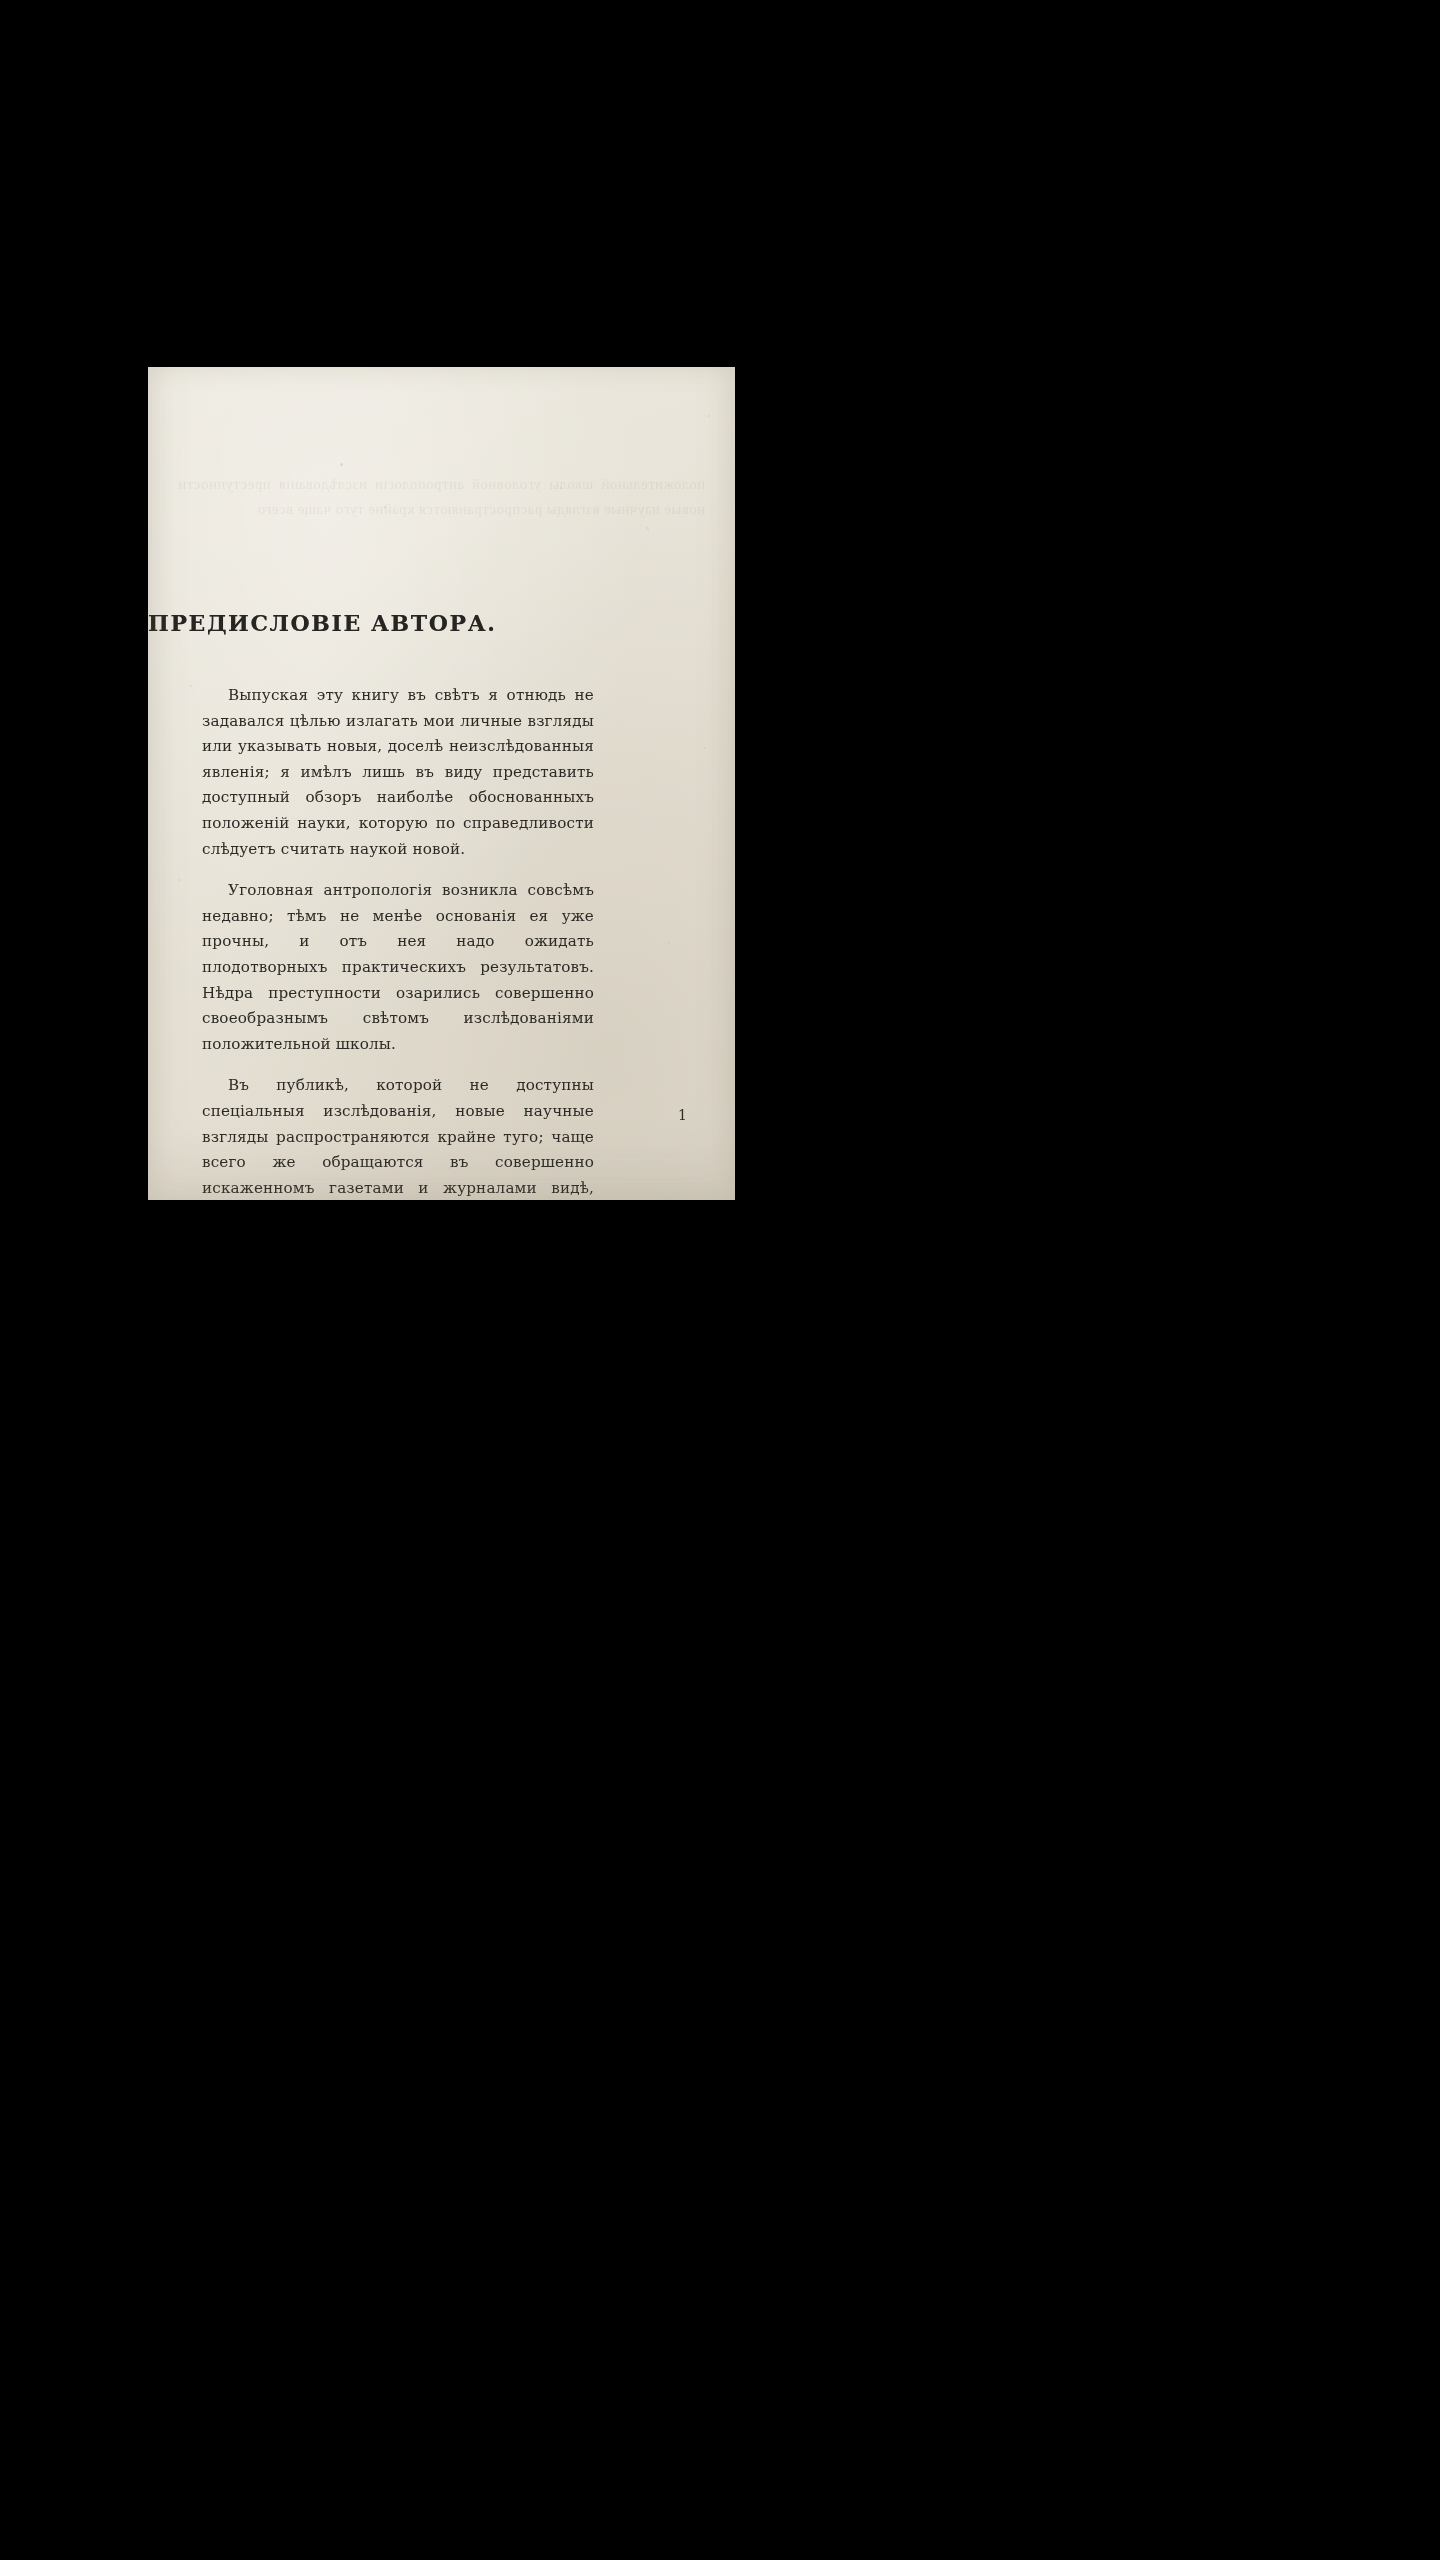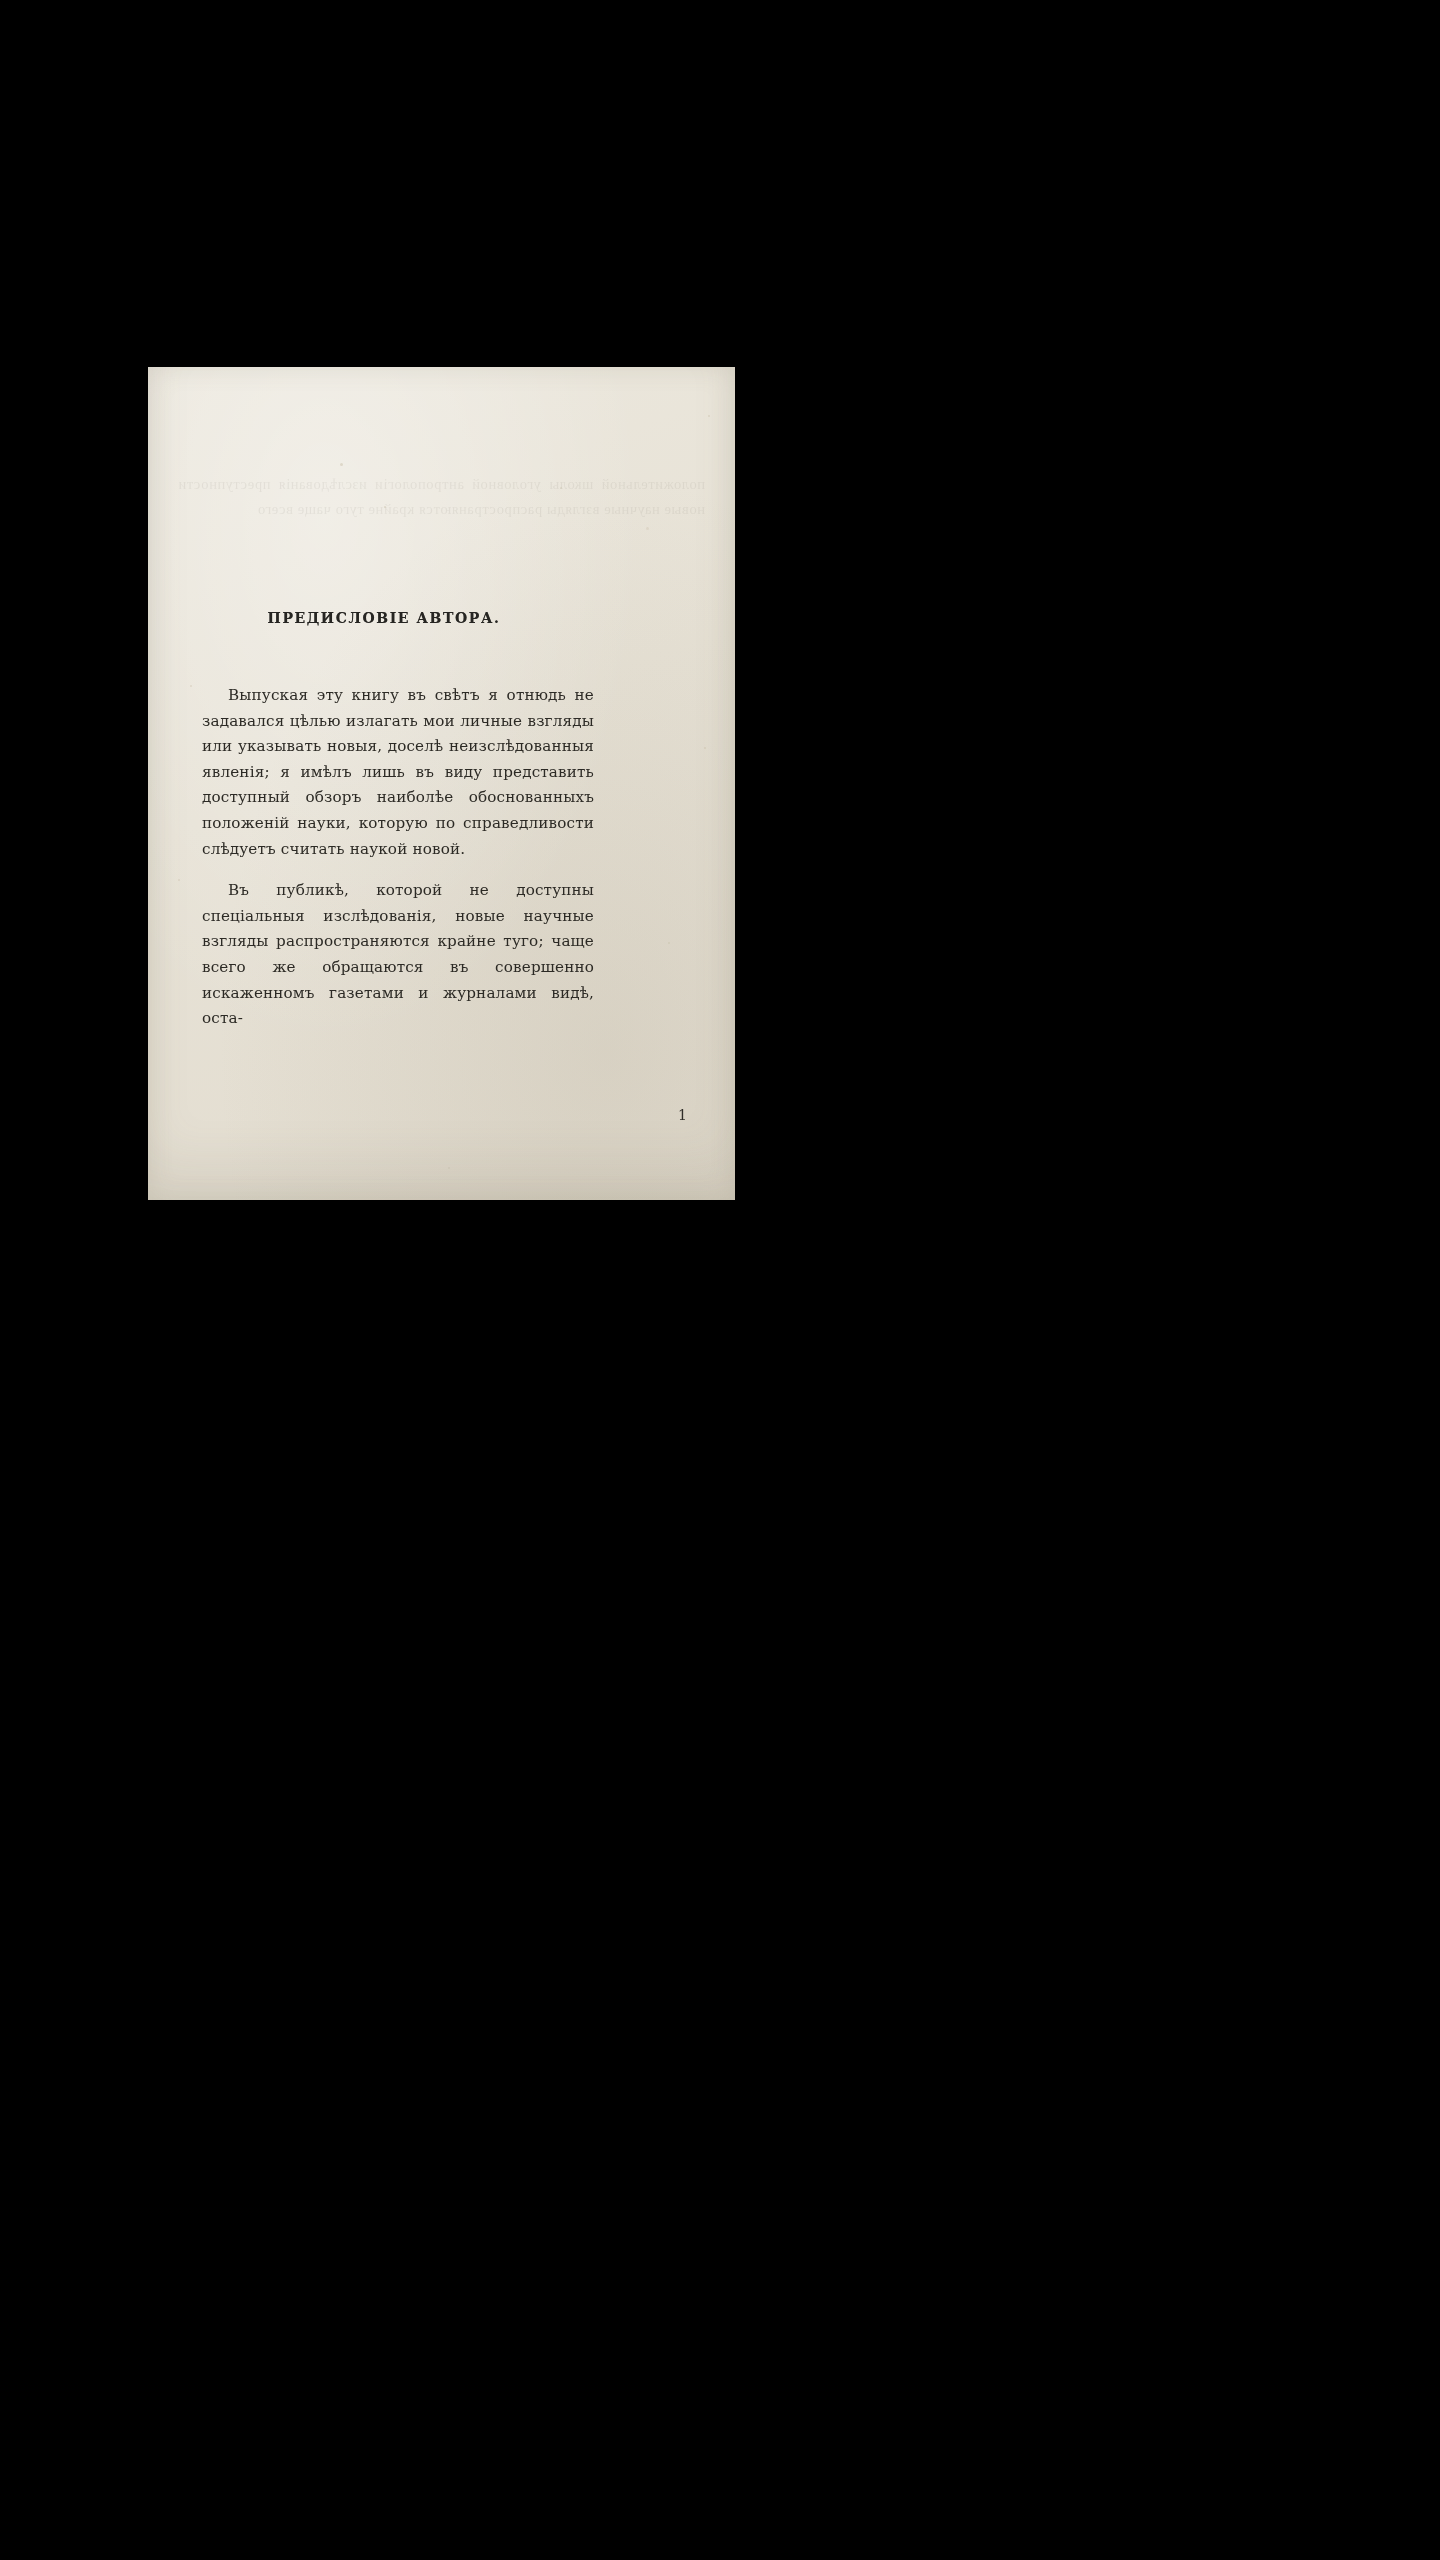--- a/index.html
+++ b/index.html
@@ -76,10 +76,10 @@
     left: 0;
     top: 243px;
     width: 472px;
-    text-align: center;
+    text-align: left;
     font-family: "DejaVu Serif", serif;
     font-weight: 700;
-    font-size: 14px;
+    font-size: 22px;
     letter-spacing: 1.6px;
     color: #262522;
     text-shadow: 0 0 0.6px rgba(40,38,32,0.55);

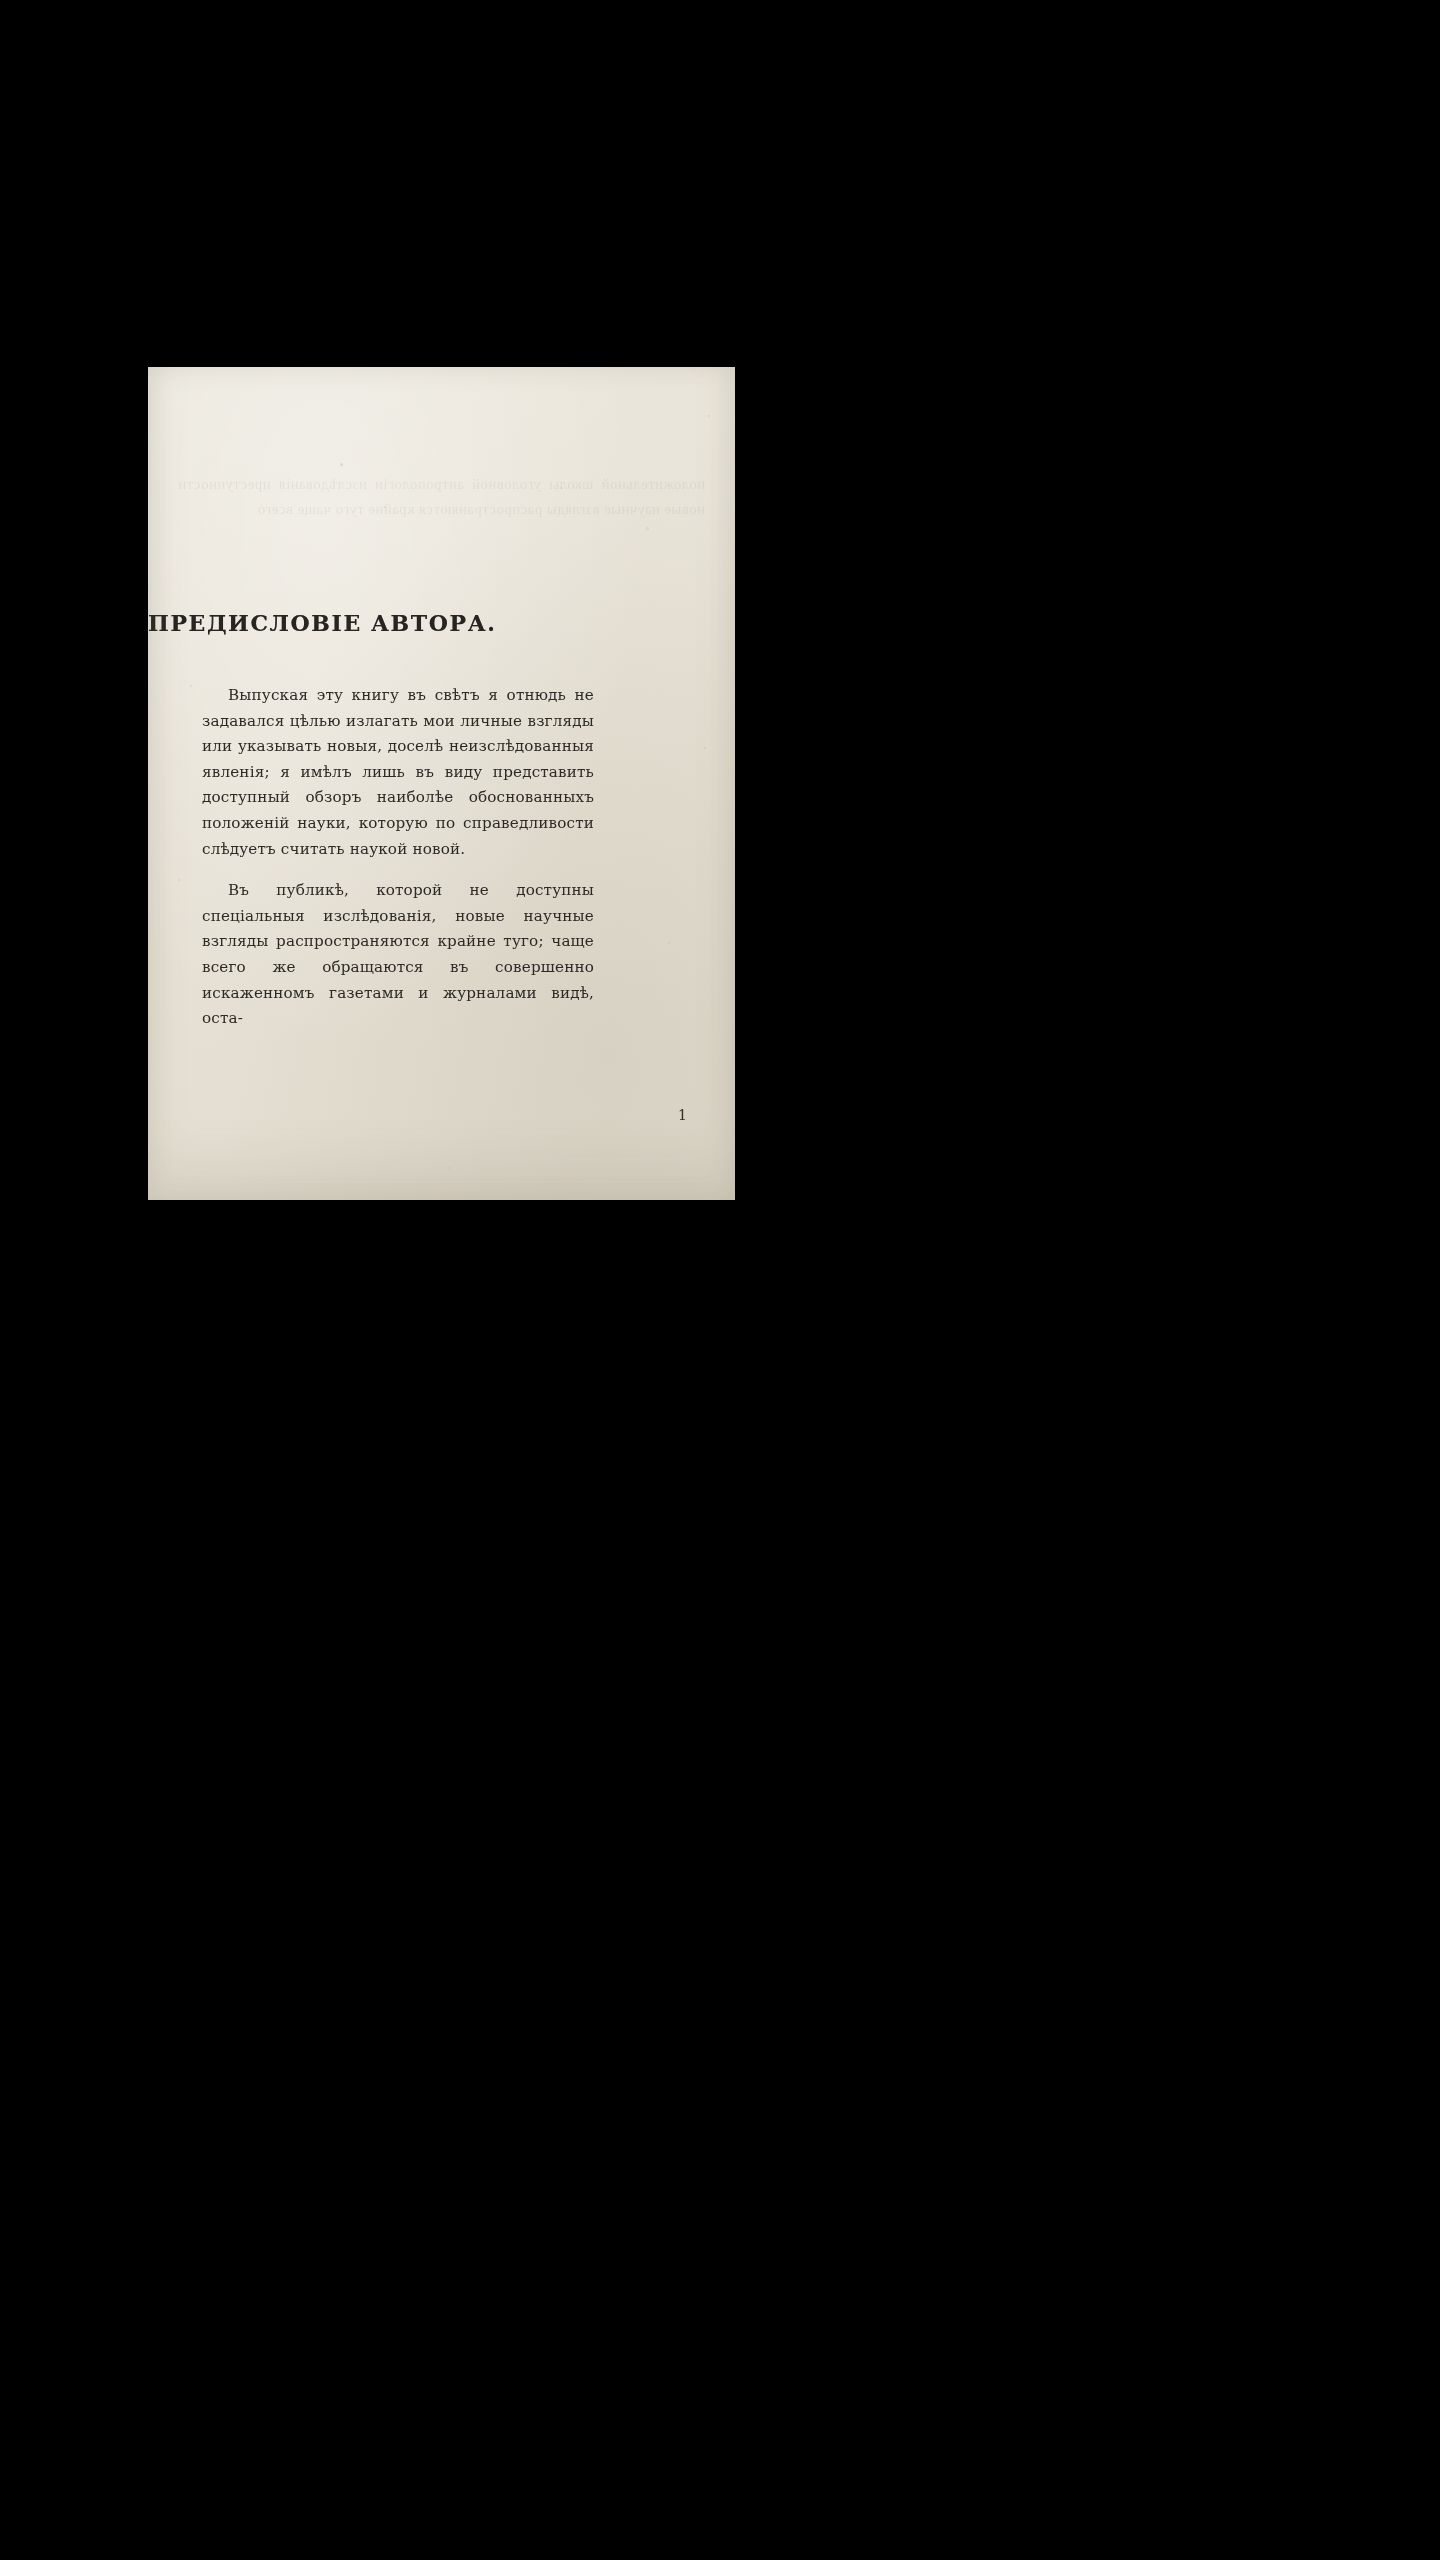--- a/index.html
+++ b/index.html
@@ -149,6 +149,7 @@
 
       <div class="body-text">
         <p>Выпуская эту книгу въ свѣтъ я отнюдь не задавался цѣлью излагать мои личные взгляды или указывать новыя, доселѣ неизслѣдованныя явленiя; я имѣлъ лишь въ виду представить доступный обзоръ наиболѣе обоснованныхъ положенiй науки, которую по справедливости слѣдуетъ считать наукой новой.</p>
+        <p>Уголовная антропологiя возникла совсѣмъ недавно; тѣмъ не менѣе основанiя ея уже прочны, и отъ нея надо ожидать плодотворныхъ практическихъ результатовъ. Нѣдра преступности озарились совершенно своеобразнымъ свѣтомъ изслѣдованiями положительной школы.</p>
         <p>Въ публикѣ, которой не доступны спецiальныя изслѣдованiя, новые научные взгляды распространяются крайне туго; чаще всего же обращаются въ совершенно искаженномъ газетами и журналами видѣ, оста-</p>
       </div>
 

